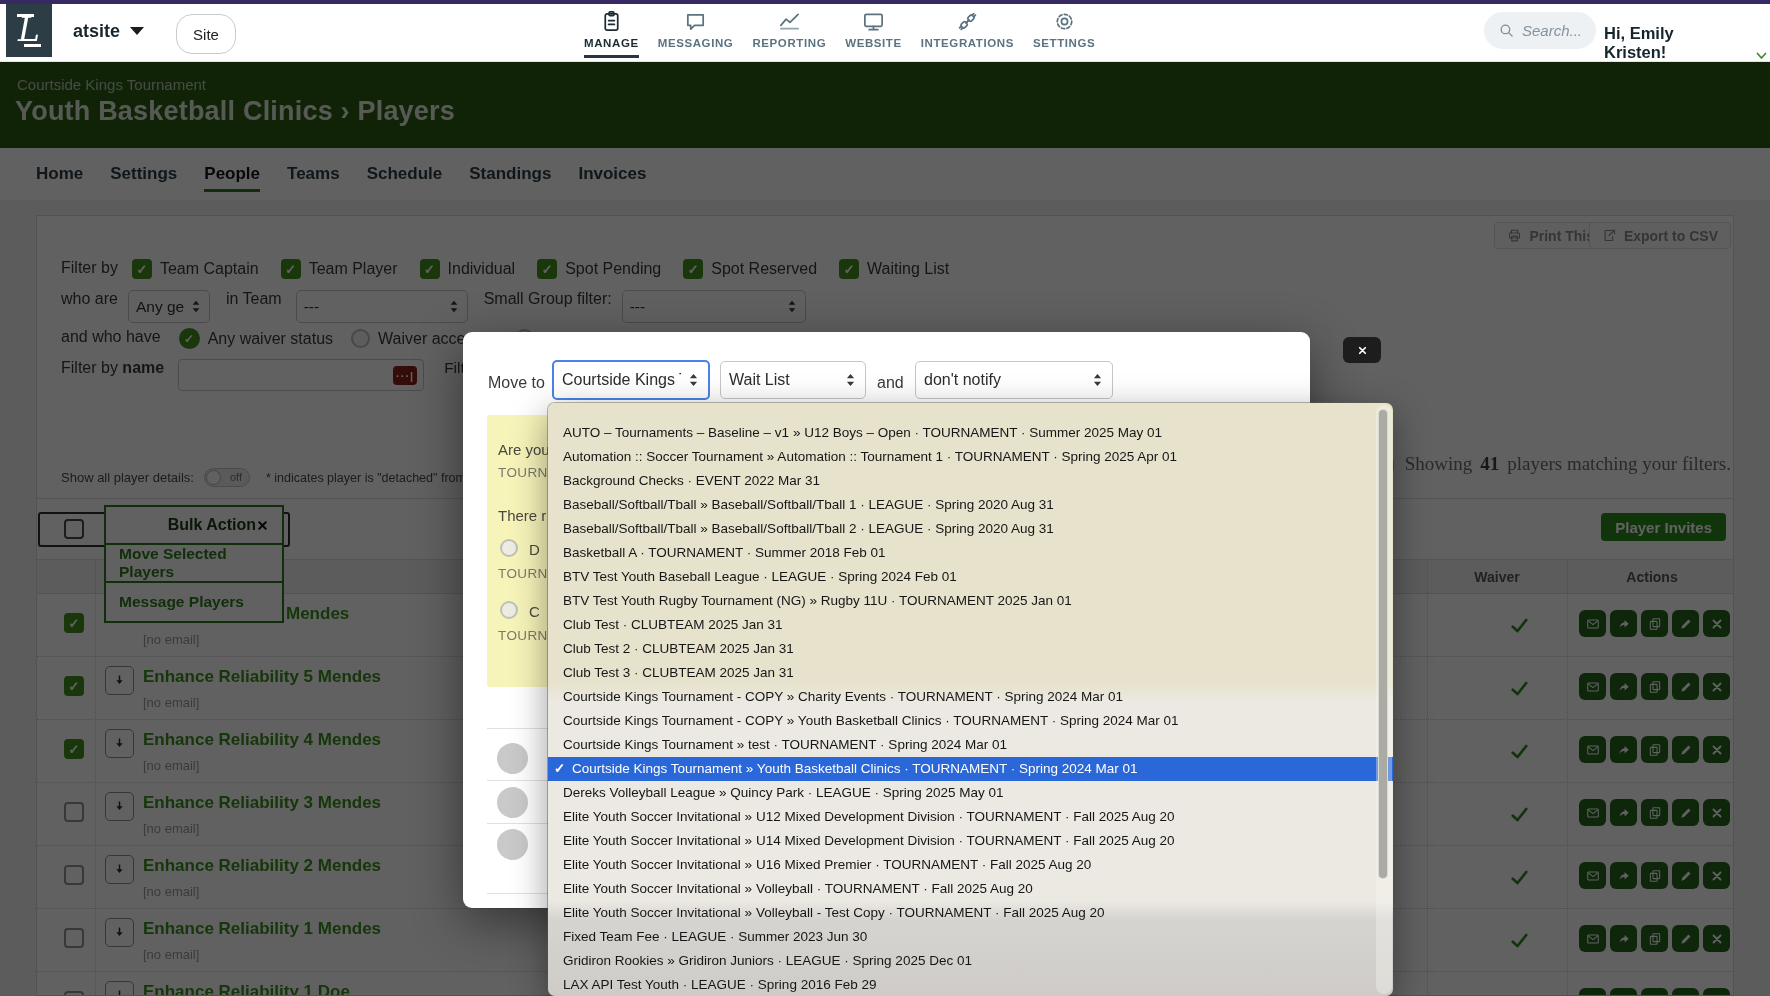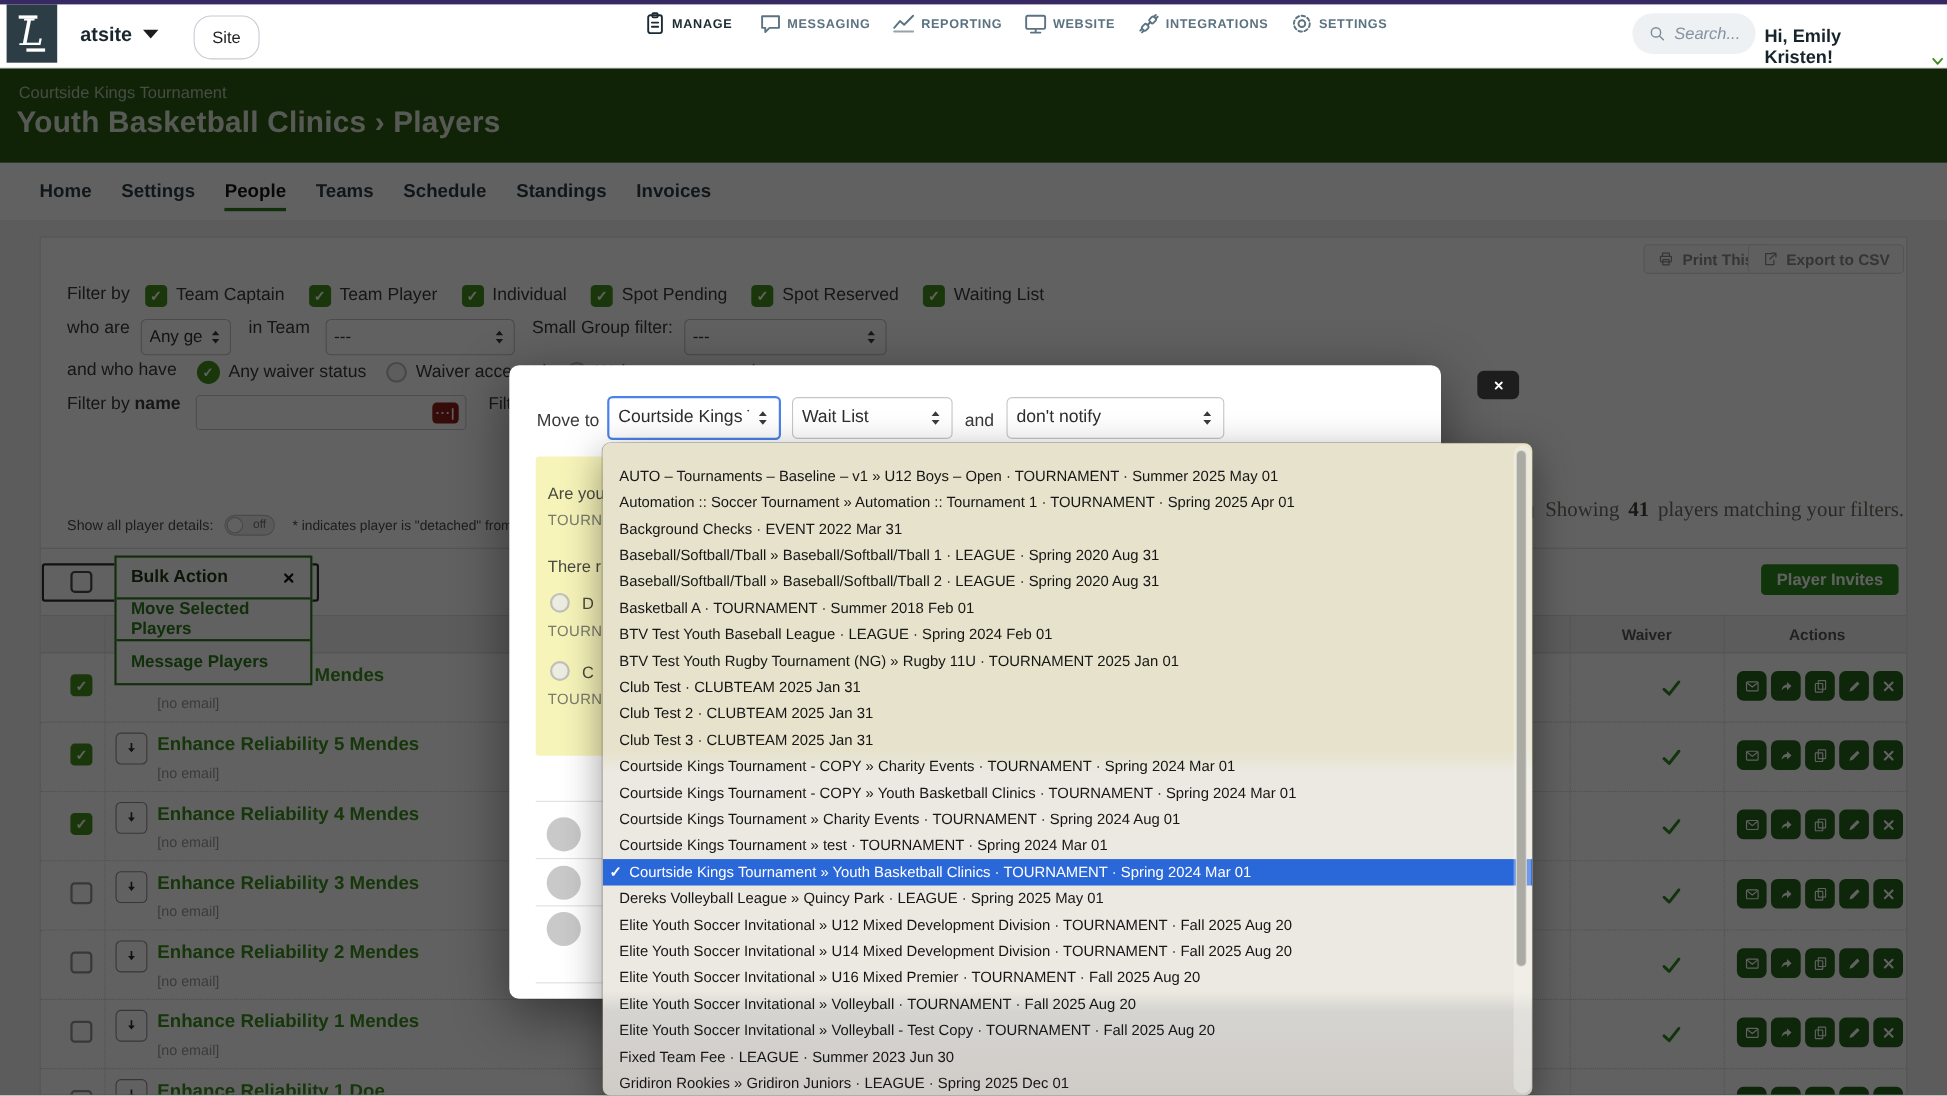--- a/index.html
+++ b/index.html
@@ -18,7 +18,7 @@
   .caret{width:0;height:0;border-left:7px solid transparent;border-right:7px solid transparent;border-top:8px solid #1c1c1c}
   .site-btn{position:absolute;left:176px;top:14px;width:60px;height:40px;border:1.5px solid #c6ccd2;border-radius:16px;background:#fff;font-weight:400;font-size:15px;color:#222;font-family:inherit}
   .nav{position:absolute;left:584px;top:5px;display:flex;gap:19px;align-items:flex-start}
-  .nav-item{display:flex;flex-direction:row;align-items:center;gap:4px;padding-top:5px;color:#5b7380;font-size:11.5px;font-weight:700;letter-spacing:.6px;cursor:pointer}
+  .nav-item{display:flex;flex-direction:column;align-items:center;gap:4px;padding-top:5px;color:#5b7380;font-size:11.5px;font-weight:700;letter-spacing:.6px;cursor:pointer}
   .nav-item .nicon svg{width:23px;height:23px}
   .nav-item.active{color:#1c2b33}
   .nav-item.active:after{content:"";height:3px;background:#27363f;align-self:stretch;margin-top:2px}

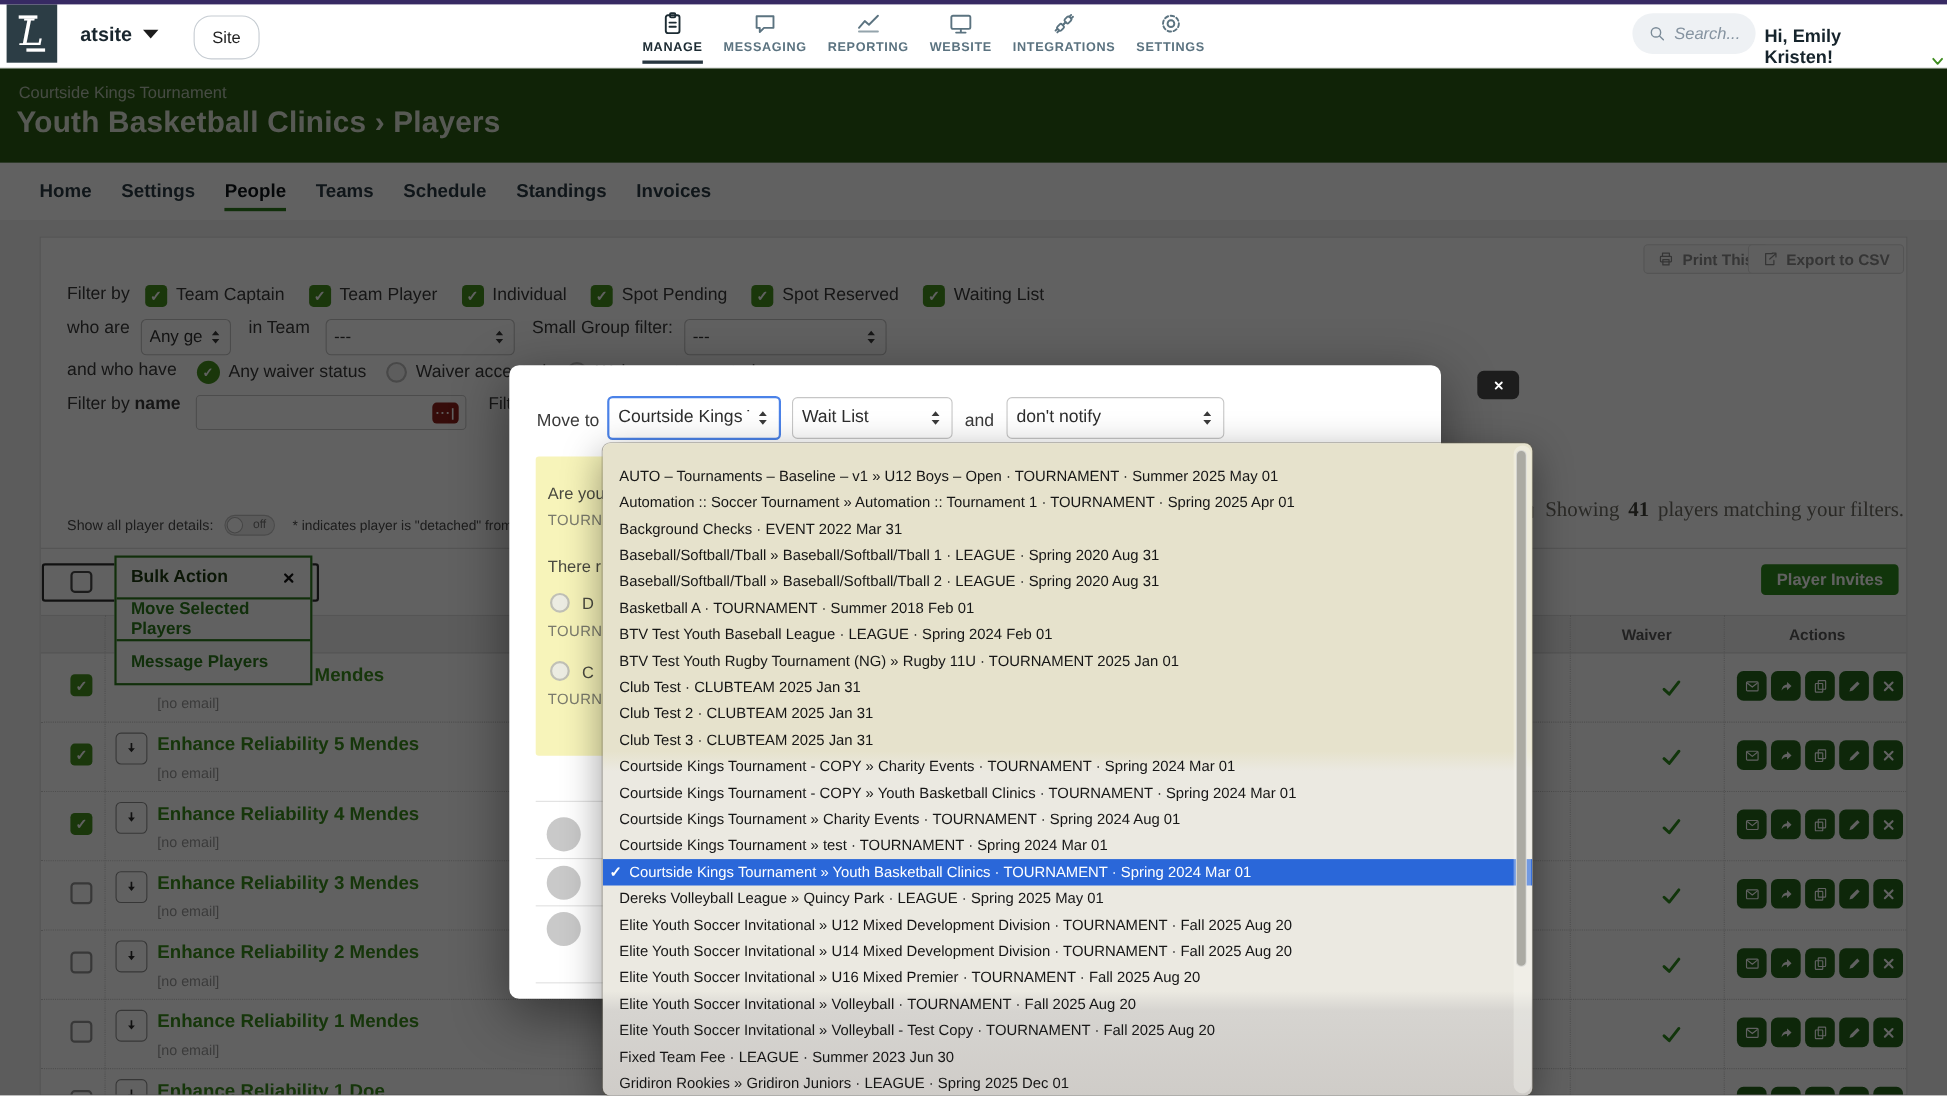--- a/index.html
+++ b/index.html
@@ -94,7 +94,7 @@
 
   
   .bulkmenu{position:absolute;left:104px;top:505px;width:180px;background:#fff;border:2px solid #2e7d1e;z-index:10}
-  .bm-head{height:38px;display:flex;align-items:center;justify-content:space-between;padding:0 13px;border-bottom:2px solid #2e7d1e;font-weight:800;font-size:16px;color:#1d3a12}
+  .bm-head{height:38px;display:flex;align-items:center;justify-content:flex-end;padding:0 13px;border-bottom:2px solid #2e7d1e;font-weight:800;font-size:16px;color:#1d3a12}
   .bm-head svg{width:13px;height:13px;stroke:#141414}
   .bmi{height:38px;display:flex;align-items:center;padding:0 13px;font-weight:800;font-size:15.5px;color:#2e7d1e;border-bottom:2px solid #2e7d1e;cursor:pointer}
   .bmi:last-child{border-bottom:none}

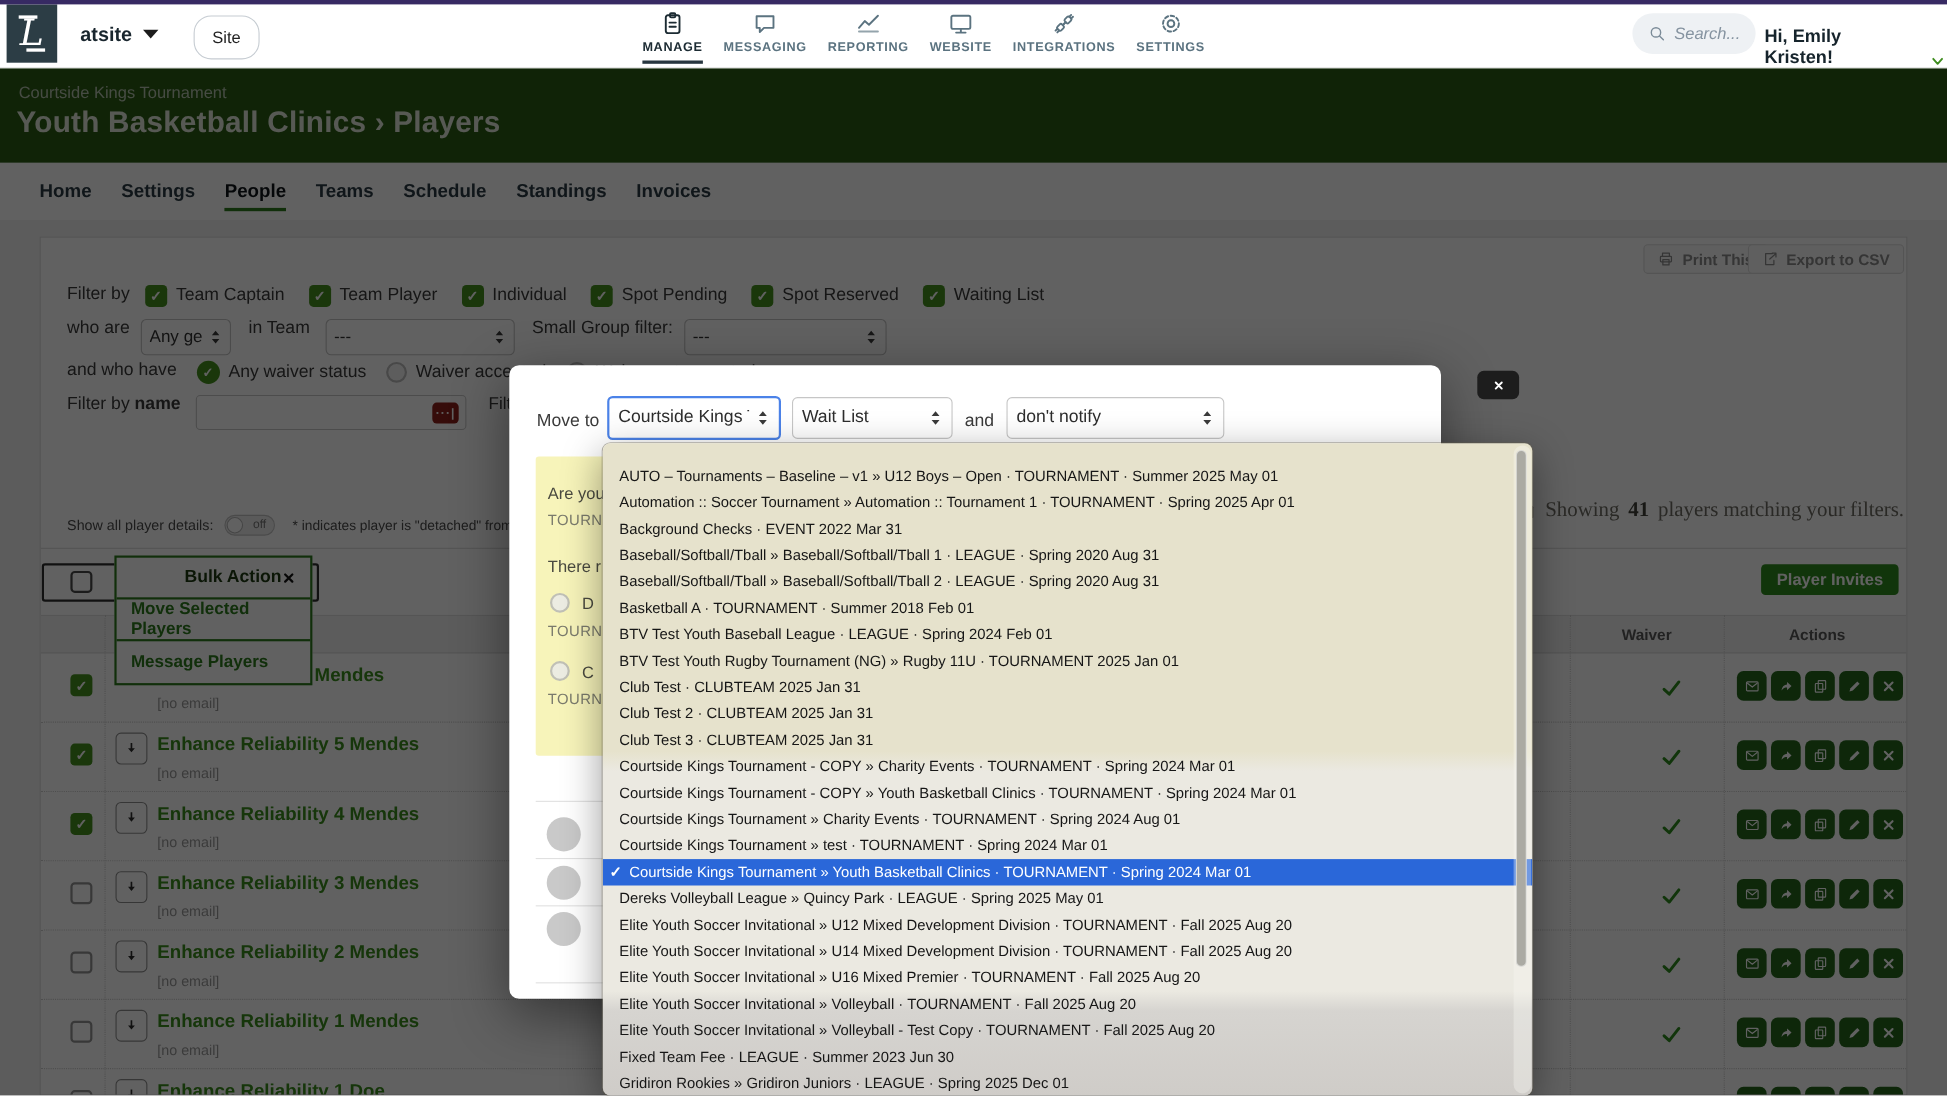--- a/index.html
+++ b/index.html
@@ -850,7 +850,6 @@
         <div class="dd-item">Club Test 3 · CLUBTEAM 2025 Jan 31</div>
         <div class="dd-item">Courtside Kings Tournament - COPY » Charity Events · TOURNAMENT · Spring 2024 Mar 01</div>
         <div class="dd-item">Courtside Kings Tournament - COPY » Youth Basketball Clinics · TOURNAMENT · Spring 2024 Mar 01</div>
-        <div class="dd-item">Courtside Kings Tournament » Charity Events · TOURNAMENT · Spring 2024 Aug 01</div>
         <div class="dd-item">Courtside Kings Tournament » test · TOURNAMENT · Spring 2024 Mar 01</div>
         <div class="dd-item seld"><span class="chk">✓</span>Courtside Kings Tournament » Youth Basketball Clinics · TOURNAMENT · Spring 2024 Mar 01</div>
         <div class="dd-item">Dereks Volleyball League » Quincy Park · LEAGUE · Spring 2025 May 01</div>

